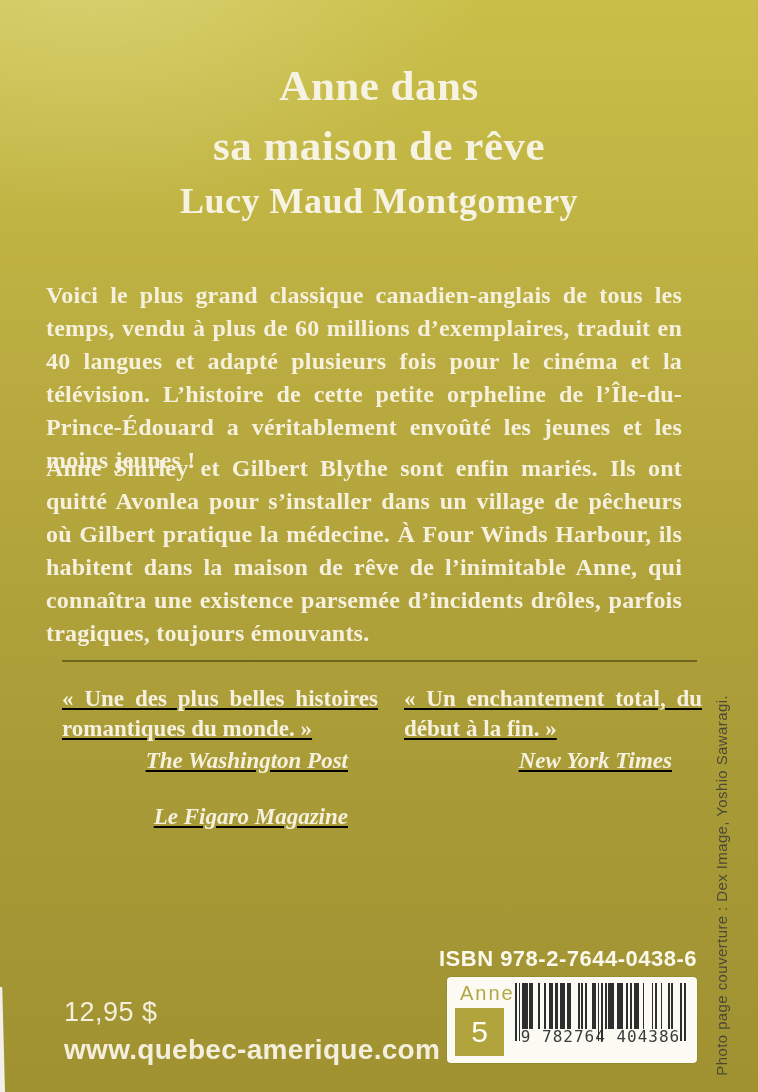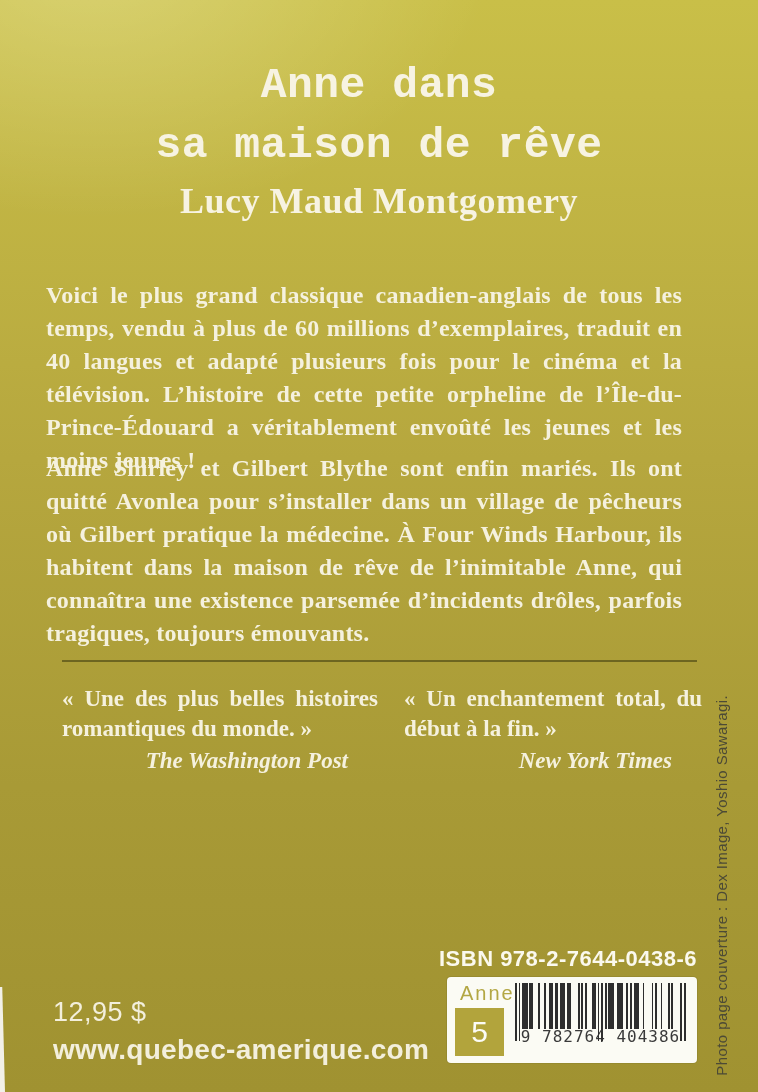--- a/index.html
+++ b/index.html
@@ -16,7 +16,7 @@
       linear-gradient(to bottom, #c9bf48 0%, #b6a73e 42%, #a89a36 72%, #a09231 100%);
   }
   .title-block{position:absolute;top:56px;left:0;right:0;text-align:center;color:#f7f3e2;}
-  .title-line{font-size:43px;font-weight:bold;line-height:60px;letter-spacing:0.5px;font-family:Liberation Mono, monospace;}
+  .title-line{font-size:43px;font-weight:bold;line-height:60px;letter-spacing:0.5px;}
   .author{font-size:36px;font-weight:bold;margin-top:4px;letter-spacing:0.5px;}
   .para{
     position:absolute;left:46px;width:636px;

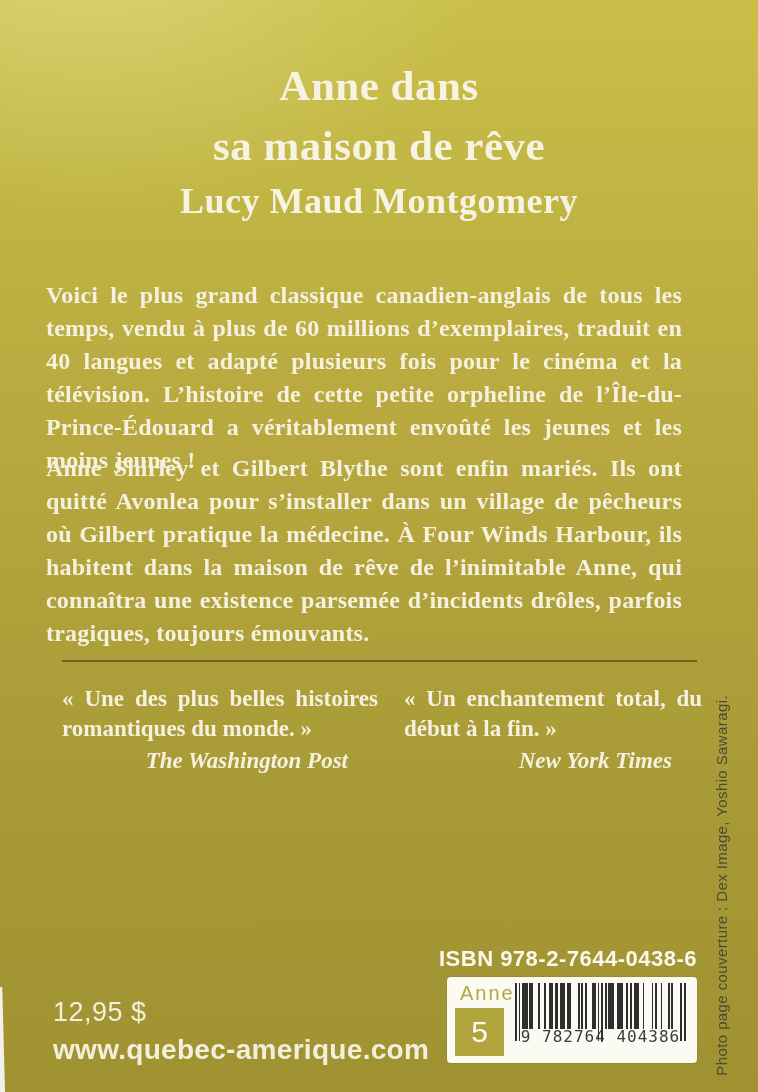--- a/index.html
+++ b/index.html
@@ -28,7 +28,7 @@
   .divider{position:absolute;top:660px;left:62px;width:635px;height:2px;background:#6d6520;}
   .reviews{
     position:absolute;top:684px;left:62px;width:640px;
-    display:grid;grid-template-columns:316px 1fr;column-gap:26px;row-gap:24px;
+    display:grid;grid-template-columns:316px 1fr;column-gap:26px;row-gap:24px;text-decoration:underline;
   }
   .review{color:#f5f1de;font-size:23px;font-weight:bold;line-height:30px;text-align:justify;}
   .review .source{

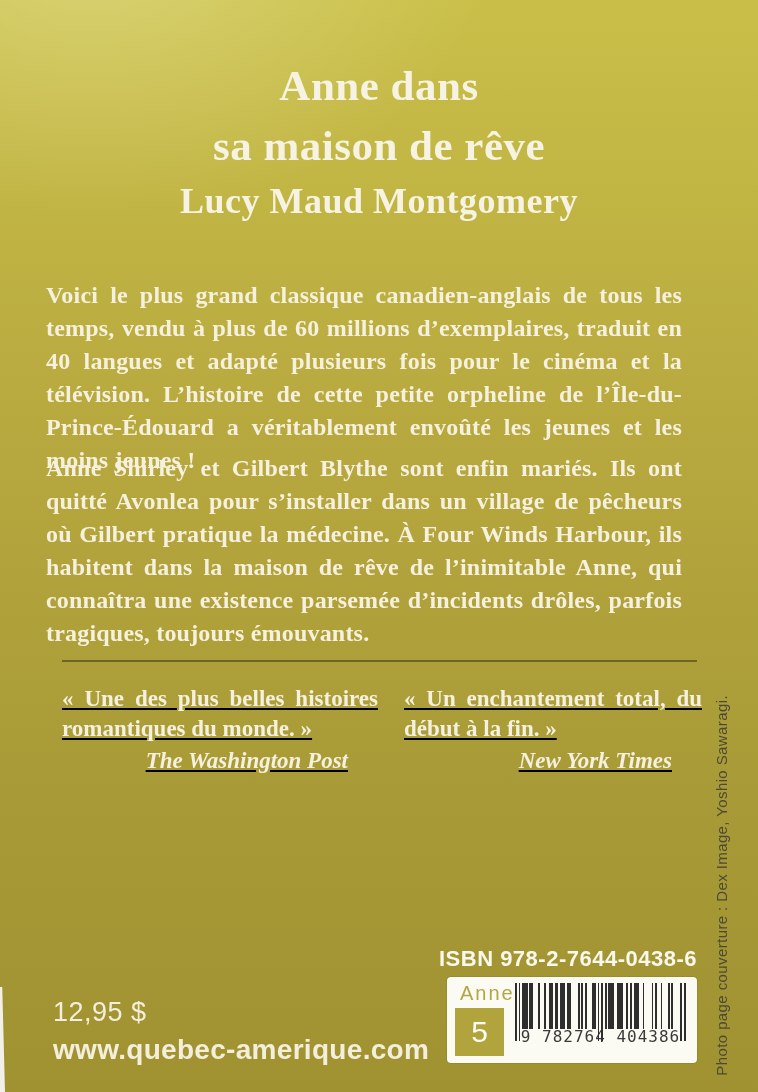--- a/index.html
+++ b/index.html
@@ -109,6 +109,7 @@
         <div class="source">New York Times</div>
       </div>
       <div class="review">
+        <div class="source">Le Figaro Magazine</div>
       </div>
     </div>
 

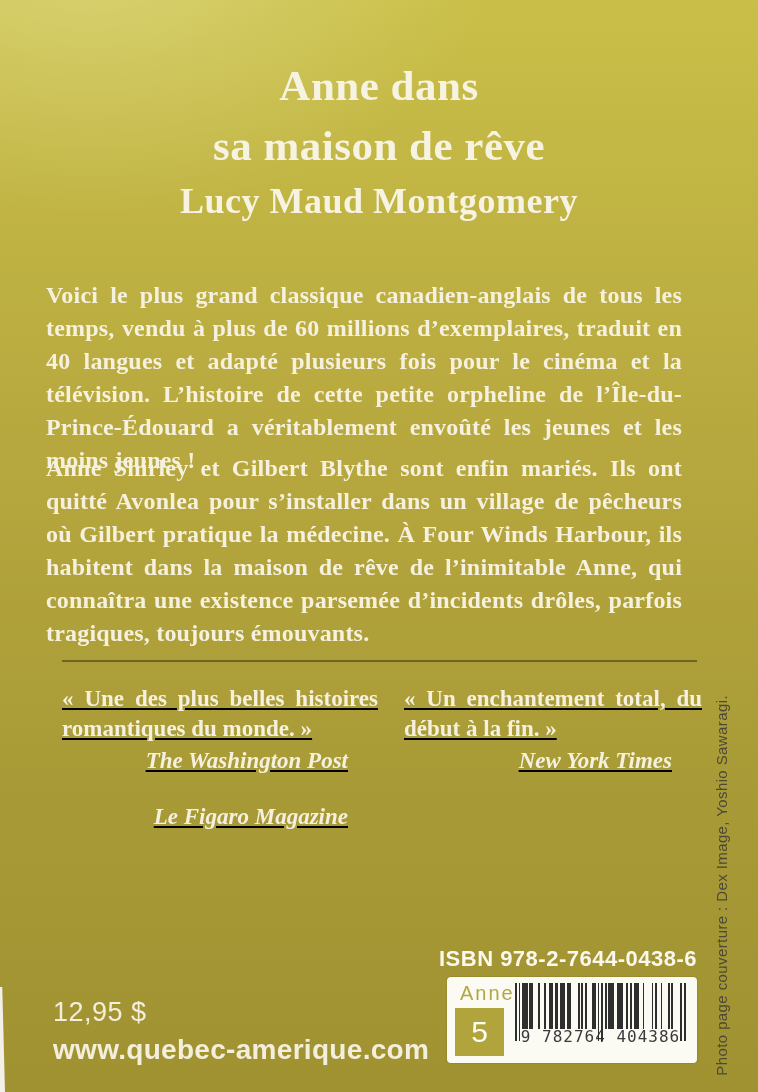--- a/index.html
+++ b/index.html
@@ -36,7 +36,7 @@
     text-align-last:right;
   }
   .price-block{
-    position:absolute;left:53px;bottom:26px;color:#f3efdc;
+    position:absolute;left:64px;bottom:26px;color:#f3efdc;
     font-family:"Liberation Sans", sans-serif;
     margin-top:48px;
   }

